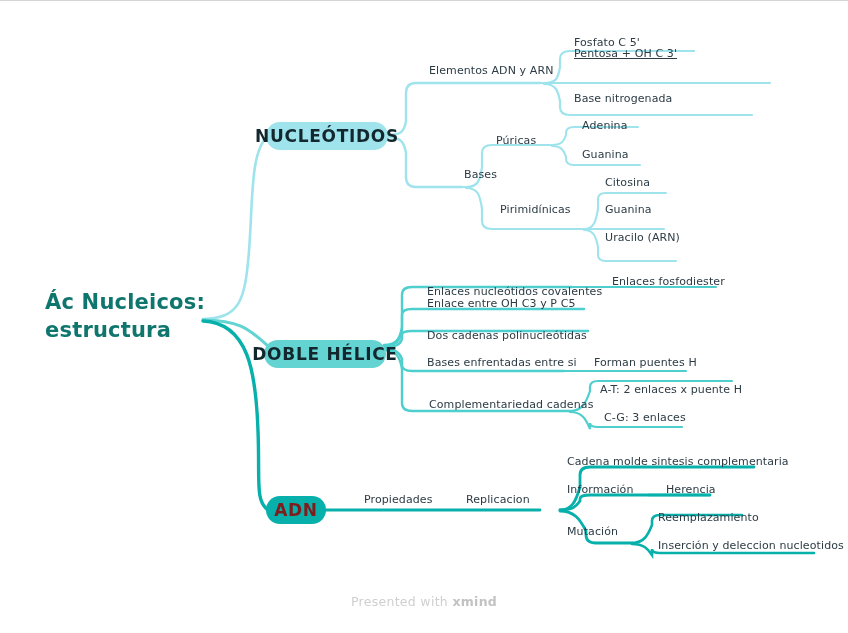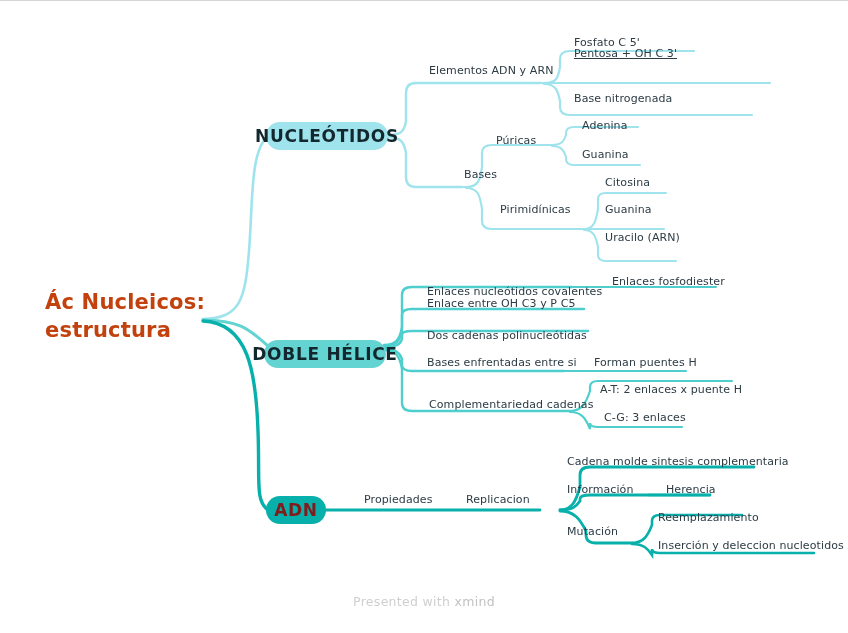--- a/index.html
+++ b/index.html
@@ -37,7 +37,7 @@
   .root-node {
     font-size: 21px;
     font-weight: bold;
-    color: #c2410c;
+    color: #0f766e;
     line-height: 1.35;
     text-align: left;
     letter-spacing: 0.2px;

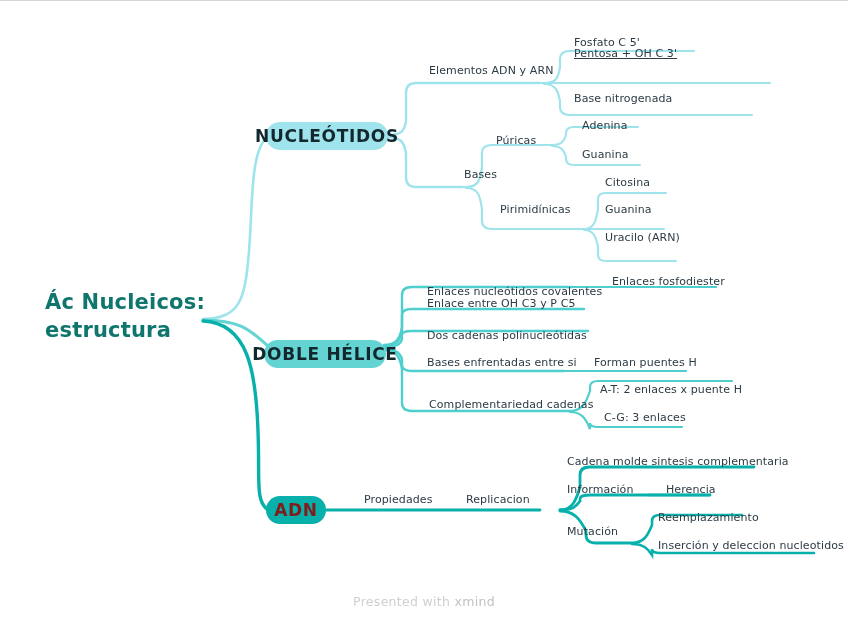--- a/index.html
+++ b/index.html
@@ -68,7 +68,7 @@
     color: #cfcfcf;
     letter-spacing: 0.3px;
   }
-  .watermark b { color: #c2c2c2; font-weight: normal; }
+  .watermark b { color: #c2c2c2; font-weight: bold; }
 </style>
 </head>
 <body>

